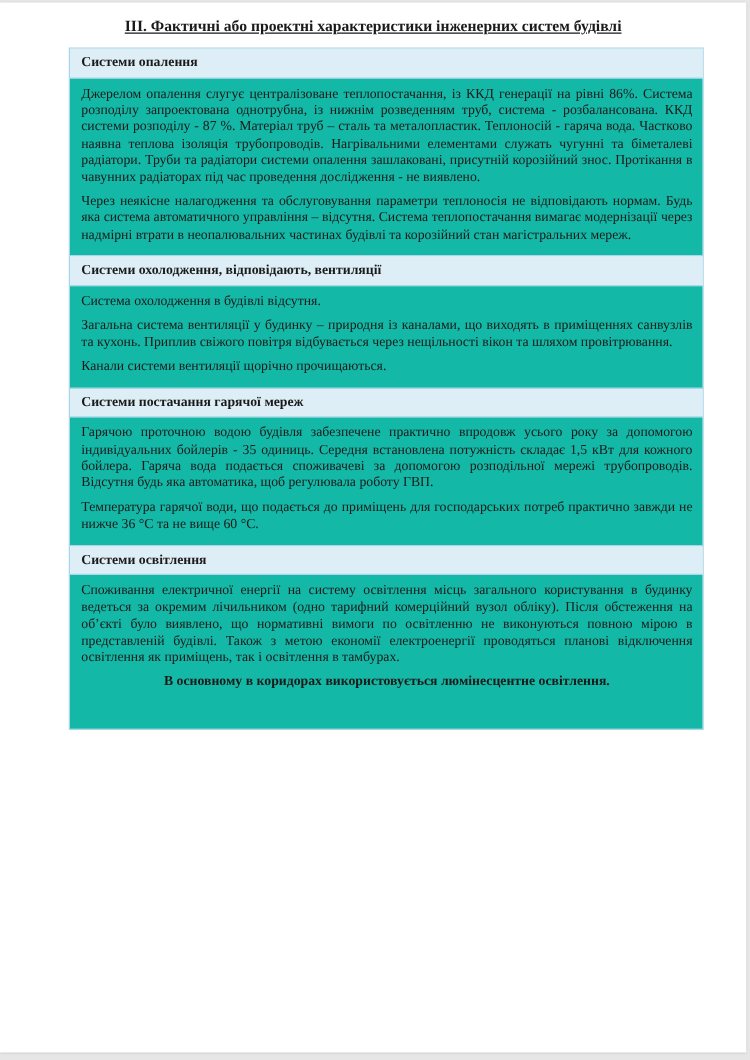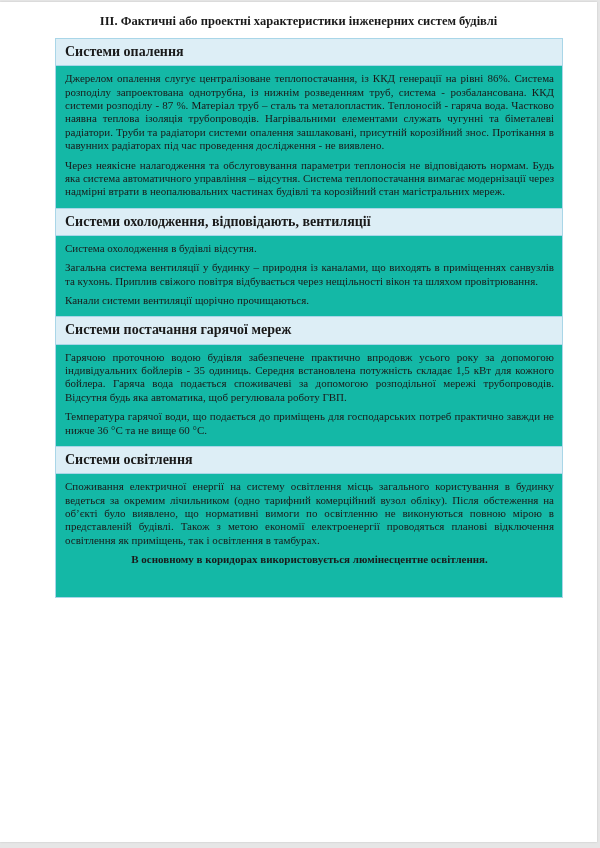--- a/index.html
+++ b/index.html
@@ -29,6 +29,7 @@
     font-weight:bold;
     font-size:12.5px;
     line-height:1.2;
+    text-decoration:underline;
   }
   .doc-table{
     margin-left:55px;

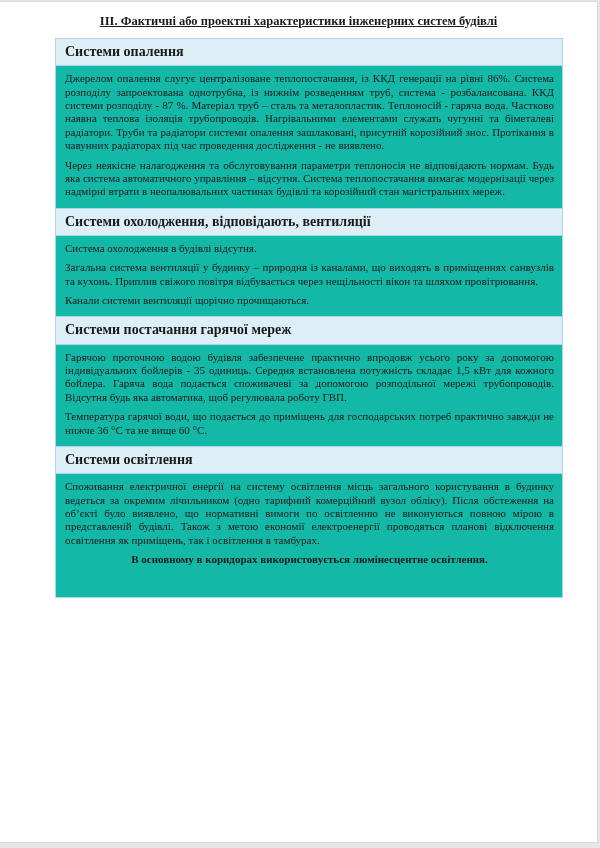--- a/index.html
+++ b/index.html
@@ -41,7 +41,7 @@
     border-bottom:1px solid var(--table-border);
     padding:5px 8px 5px 9px;
     font-weight:bold;
-    font-size:14px;
+    font-size:11px;
     line-height:1.15;
   }
   .section-body{

